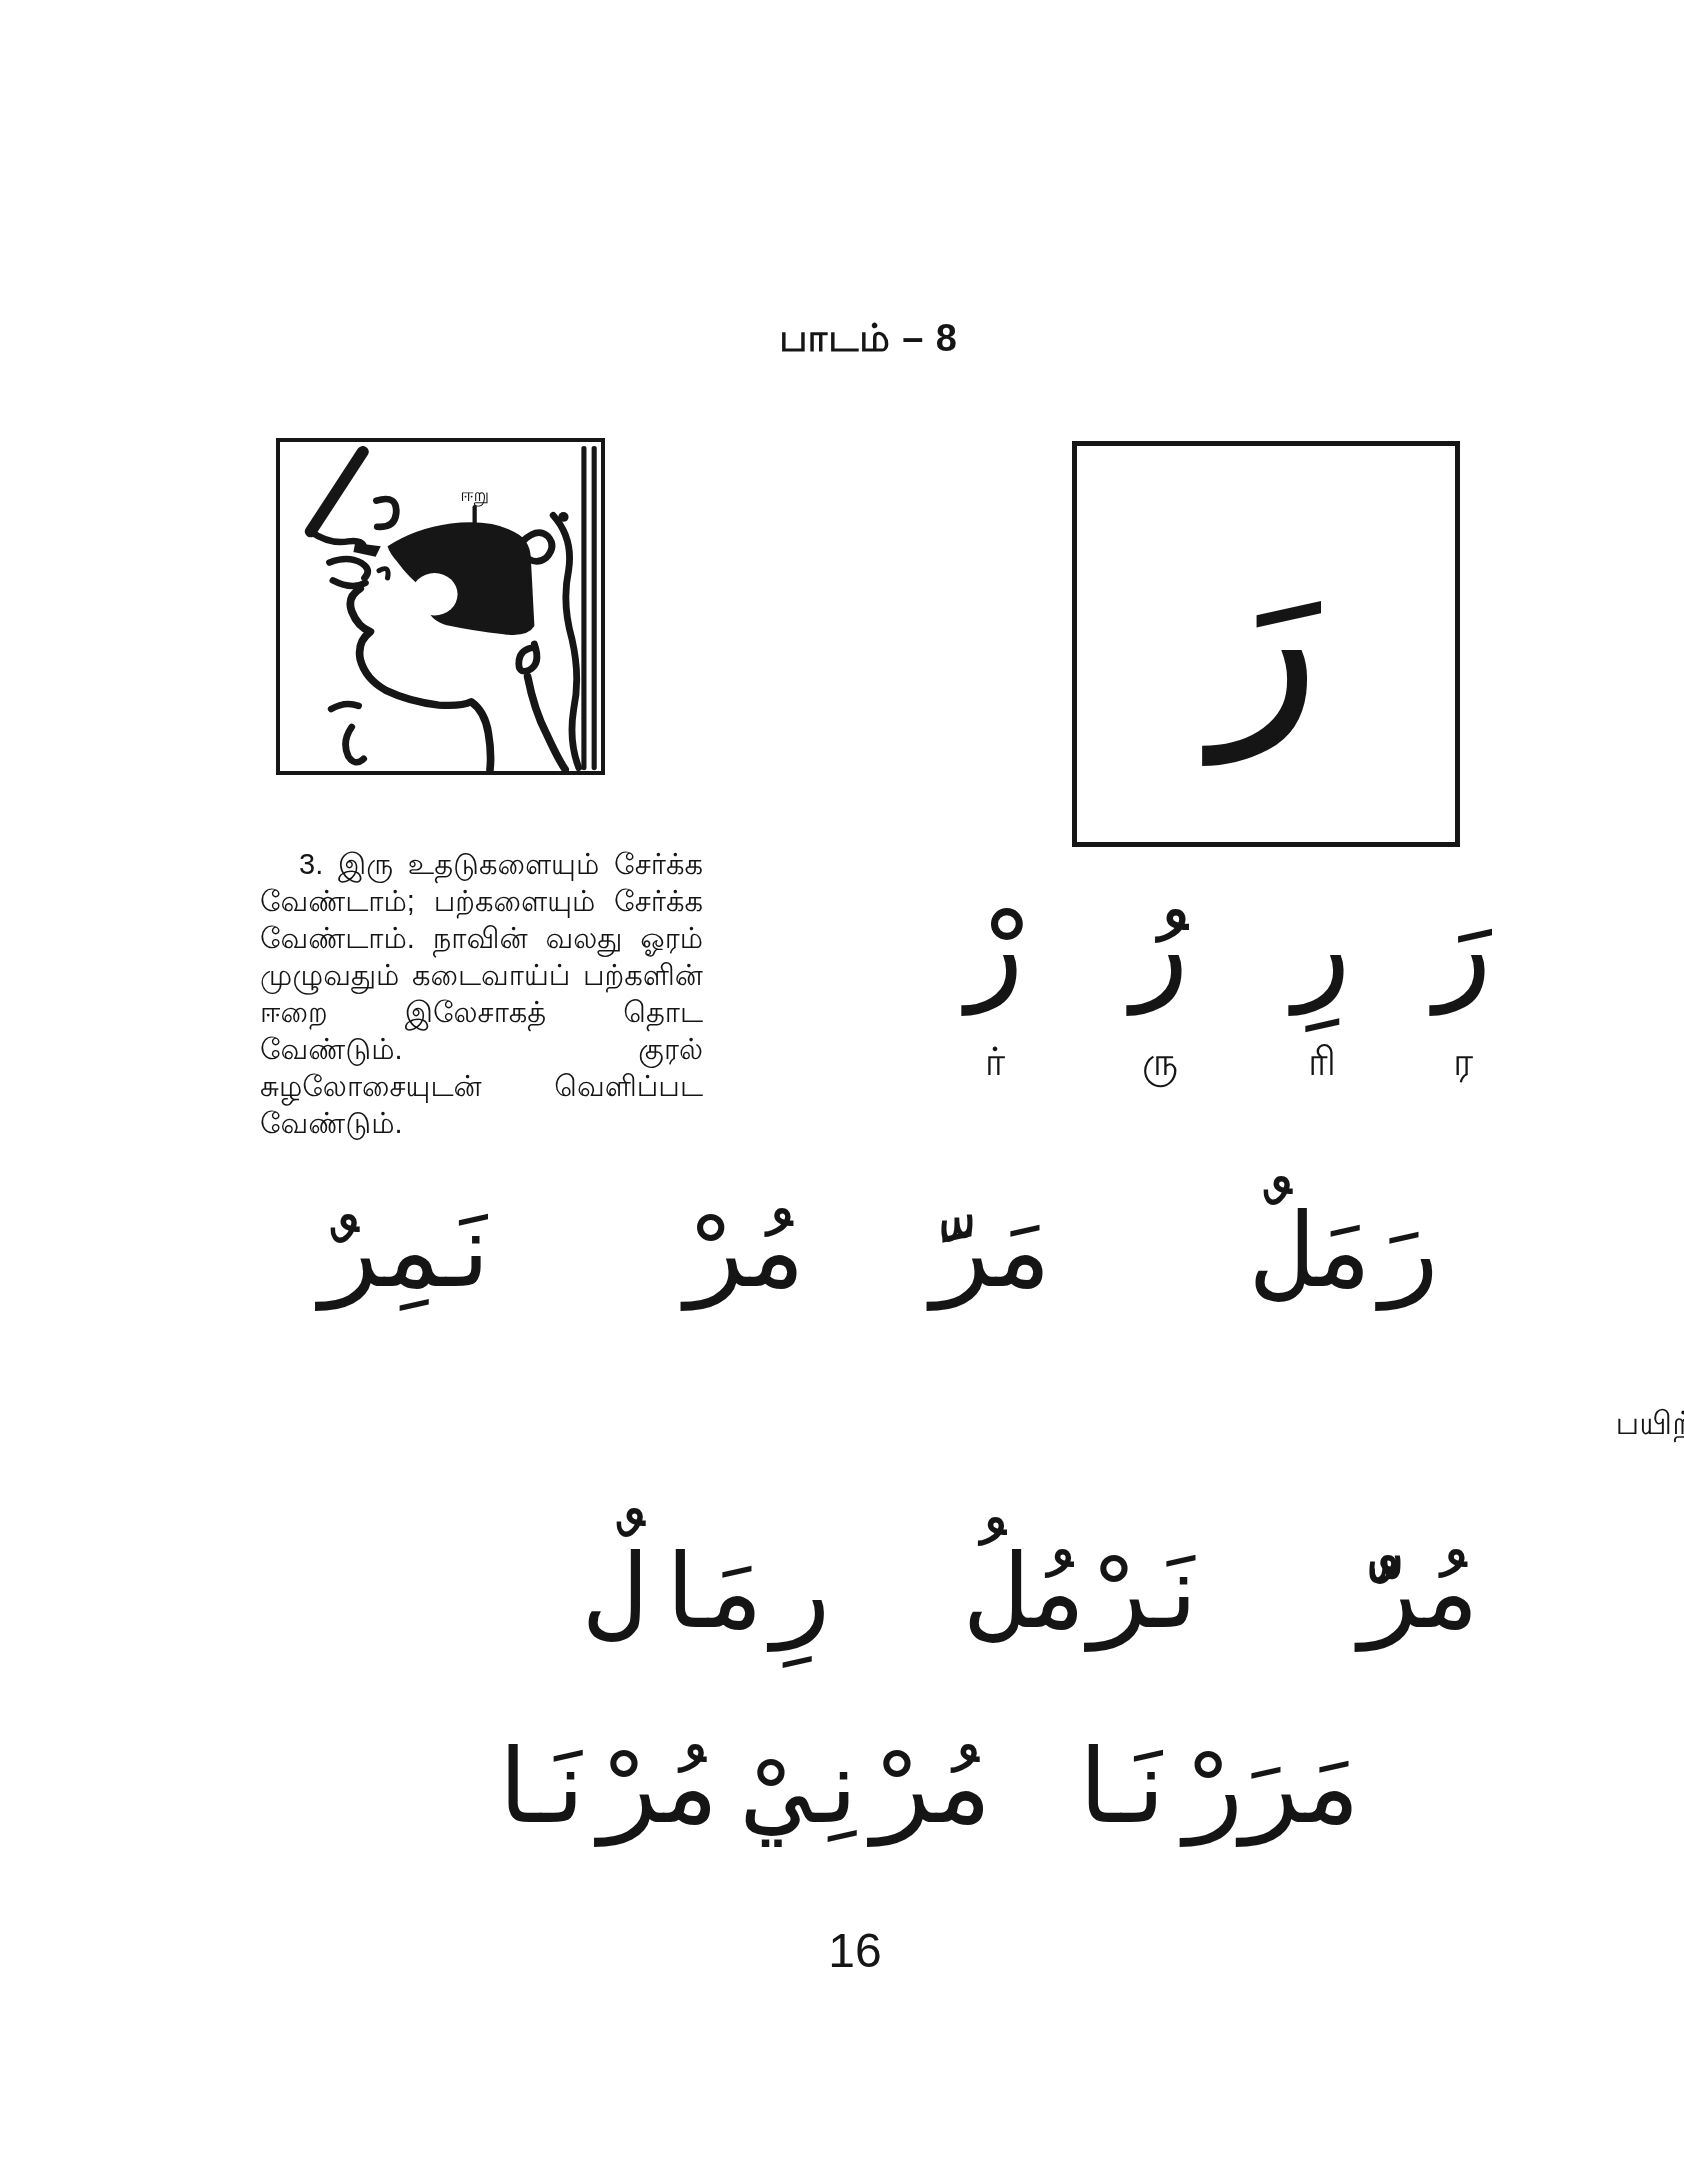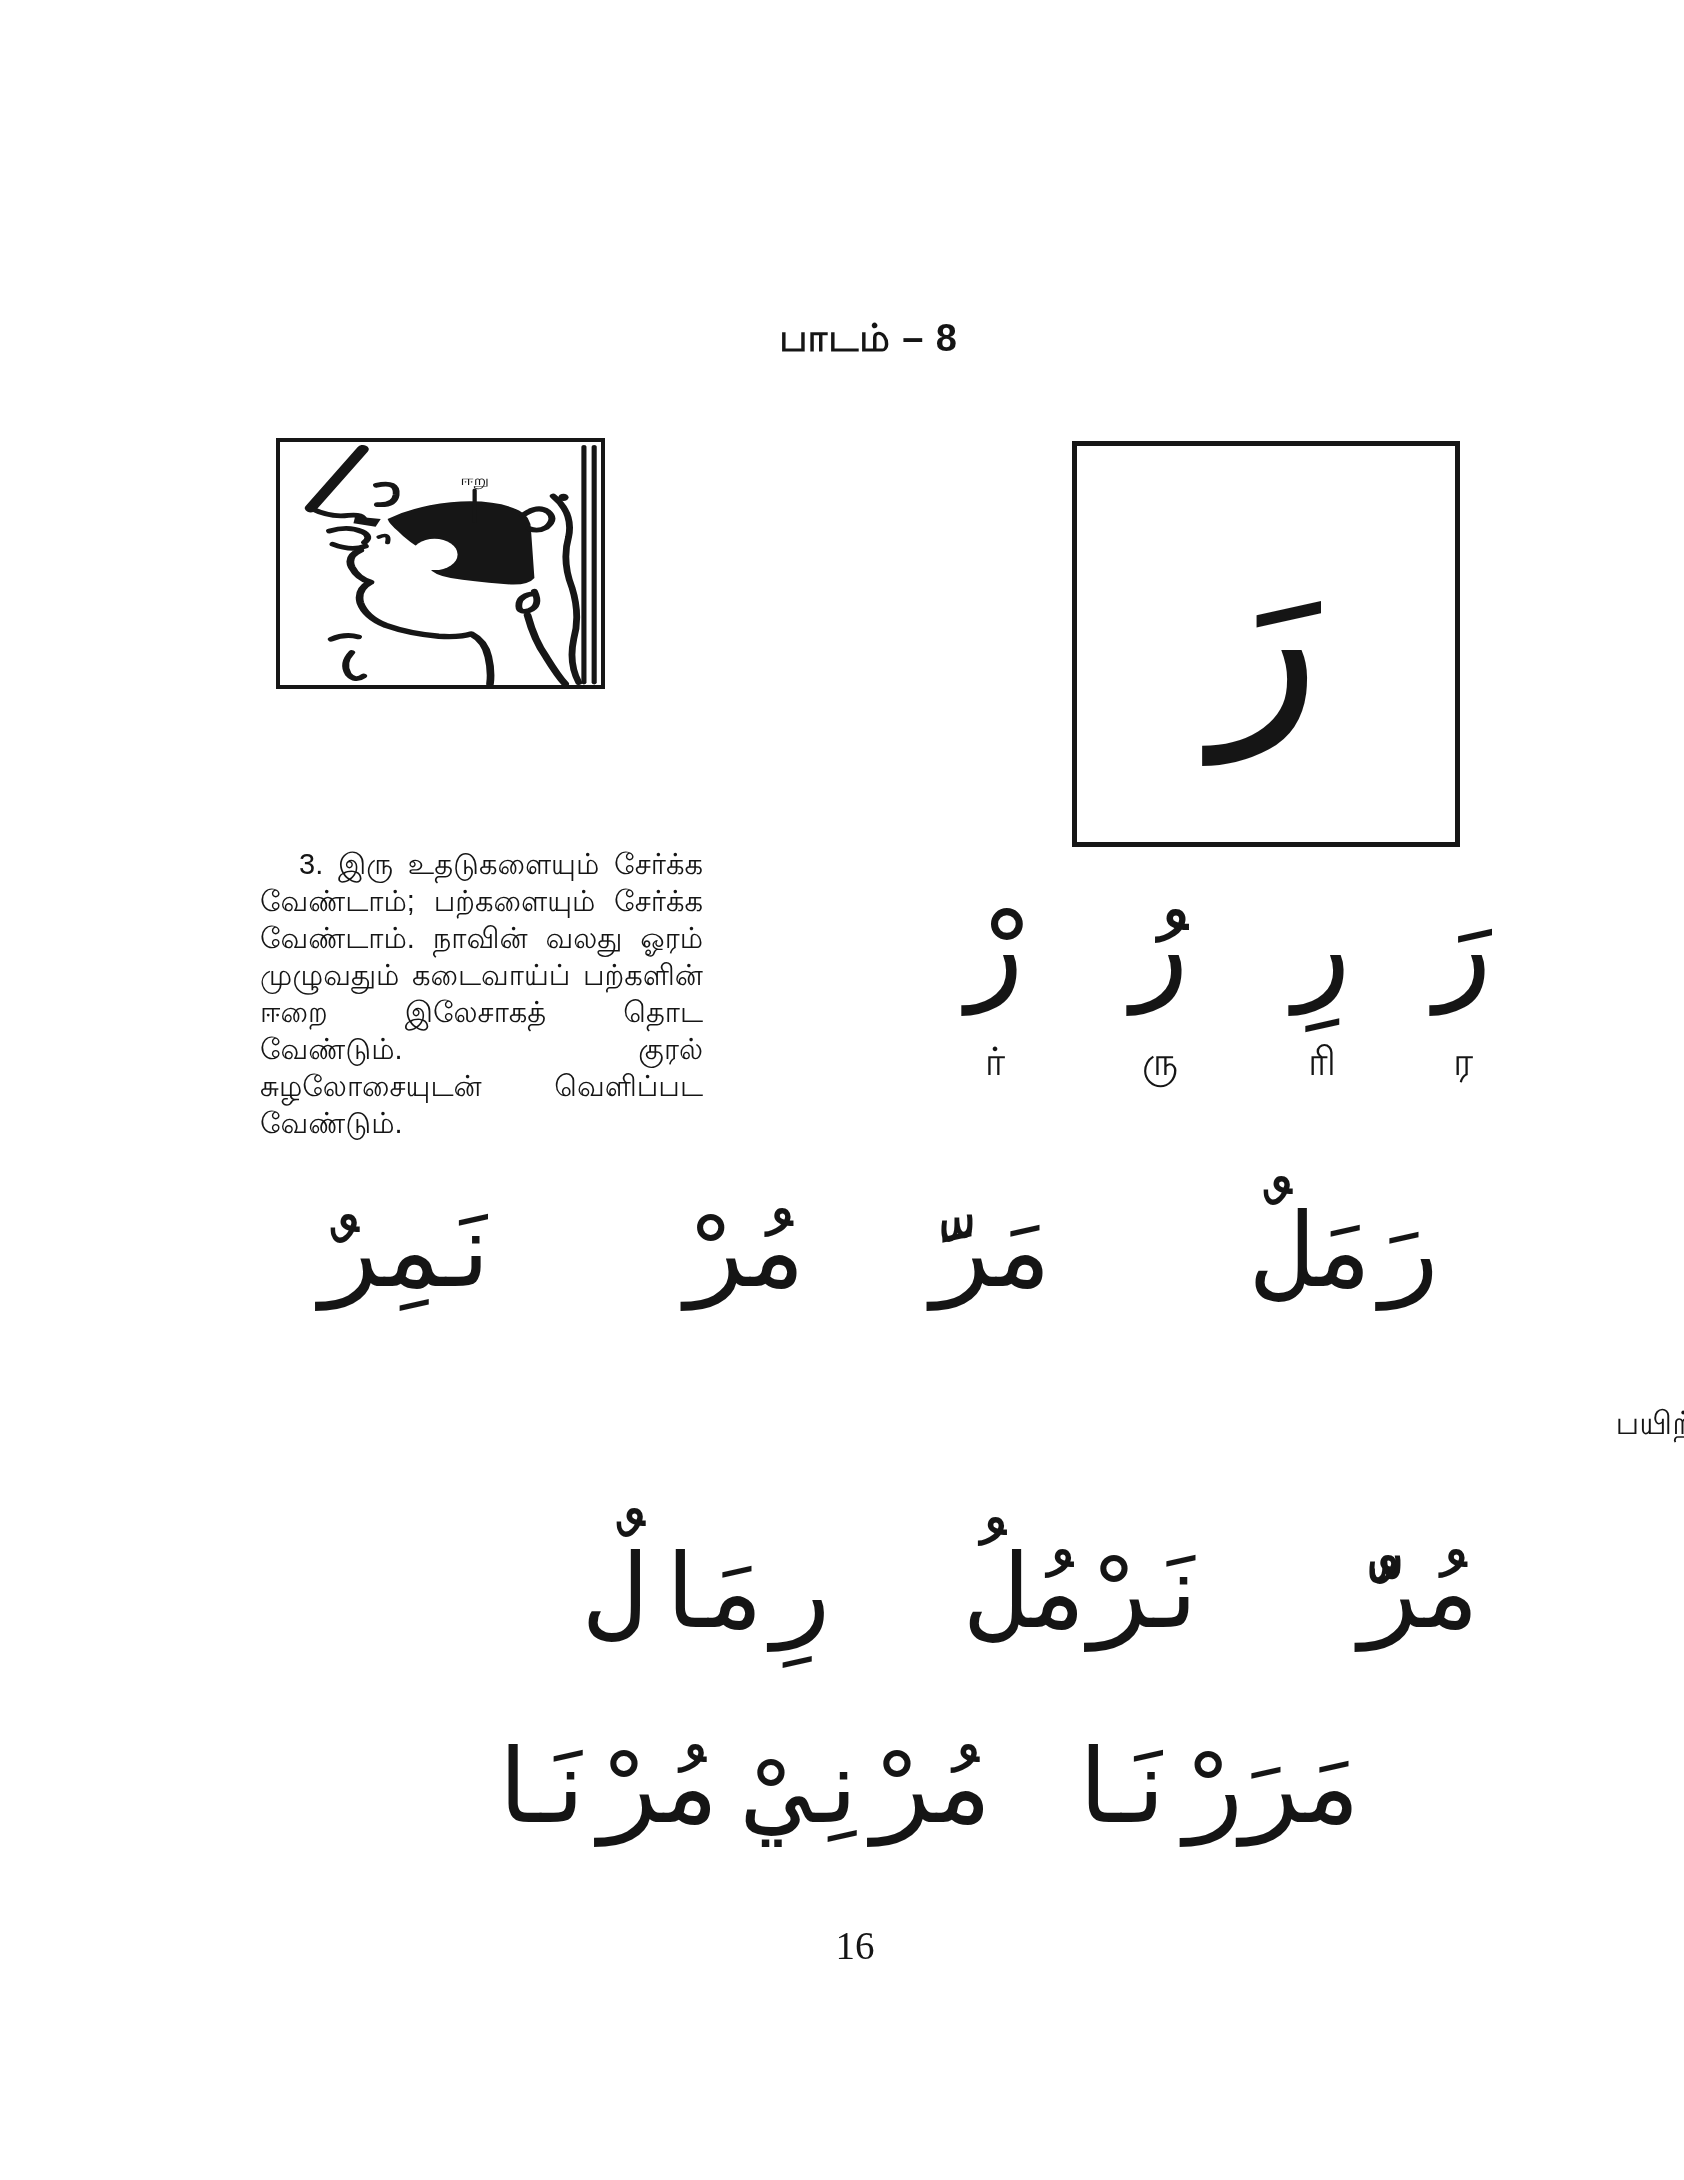--- a/index.html
+++ b/index.html
@@ -21,7 +21,7 @@
   
   .diagram-box {
     position:absolute; left:232px; top:438px;
-    width:329px; height:251px;
+    width:329px; height:337px;
     border:4.3px solid #161616;
     background:#ffffff;
   }

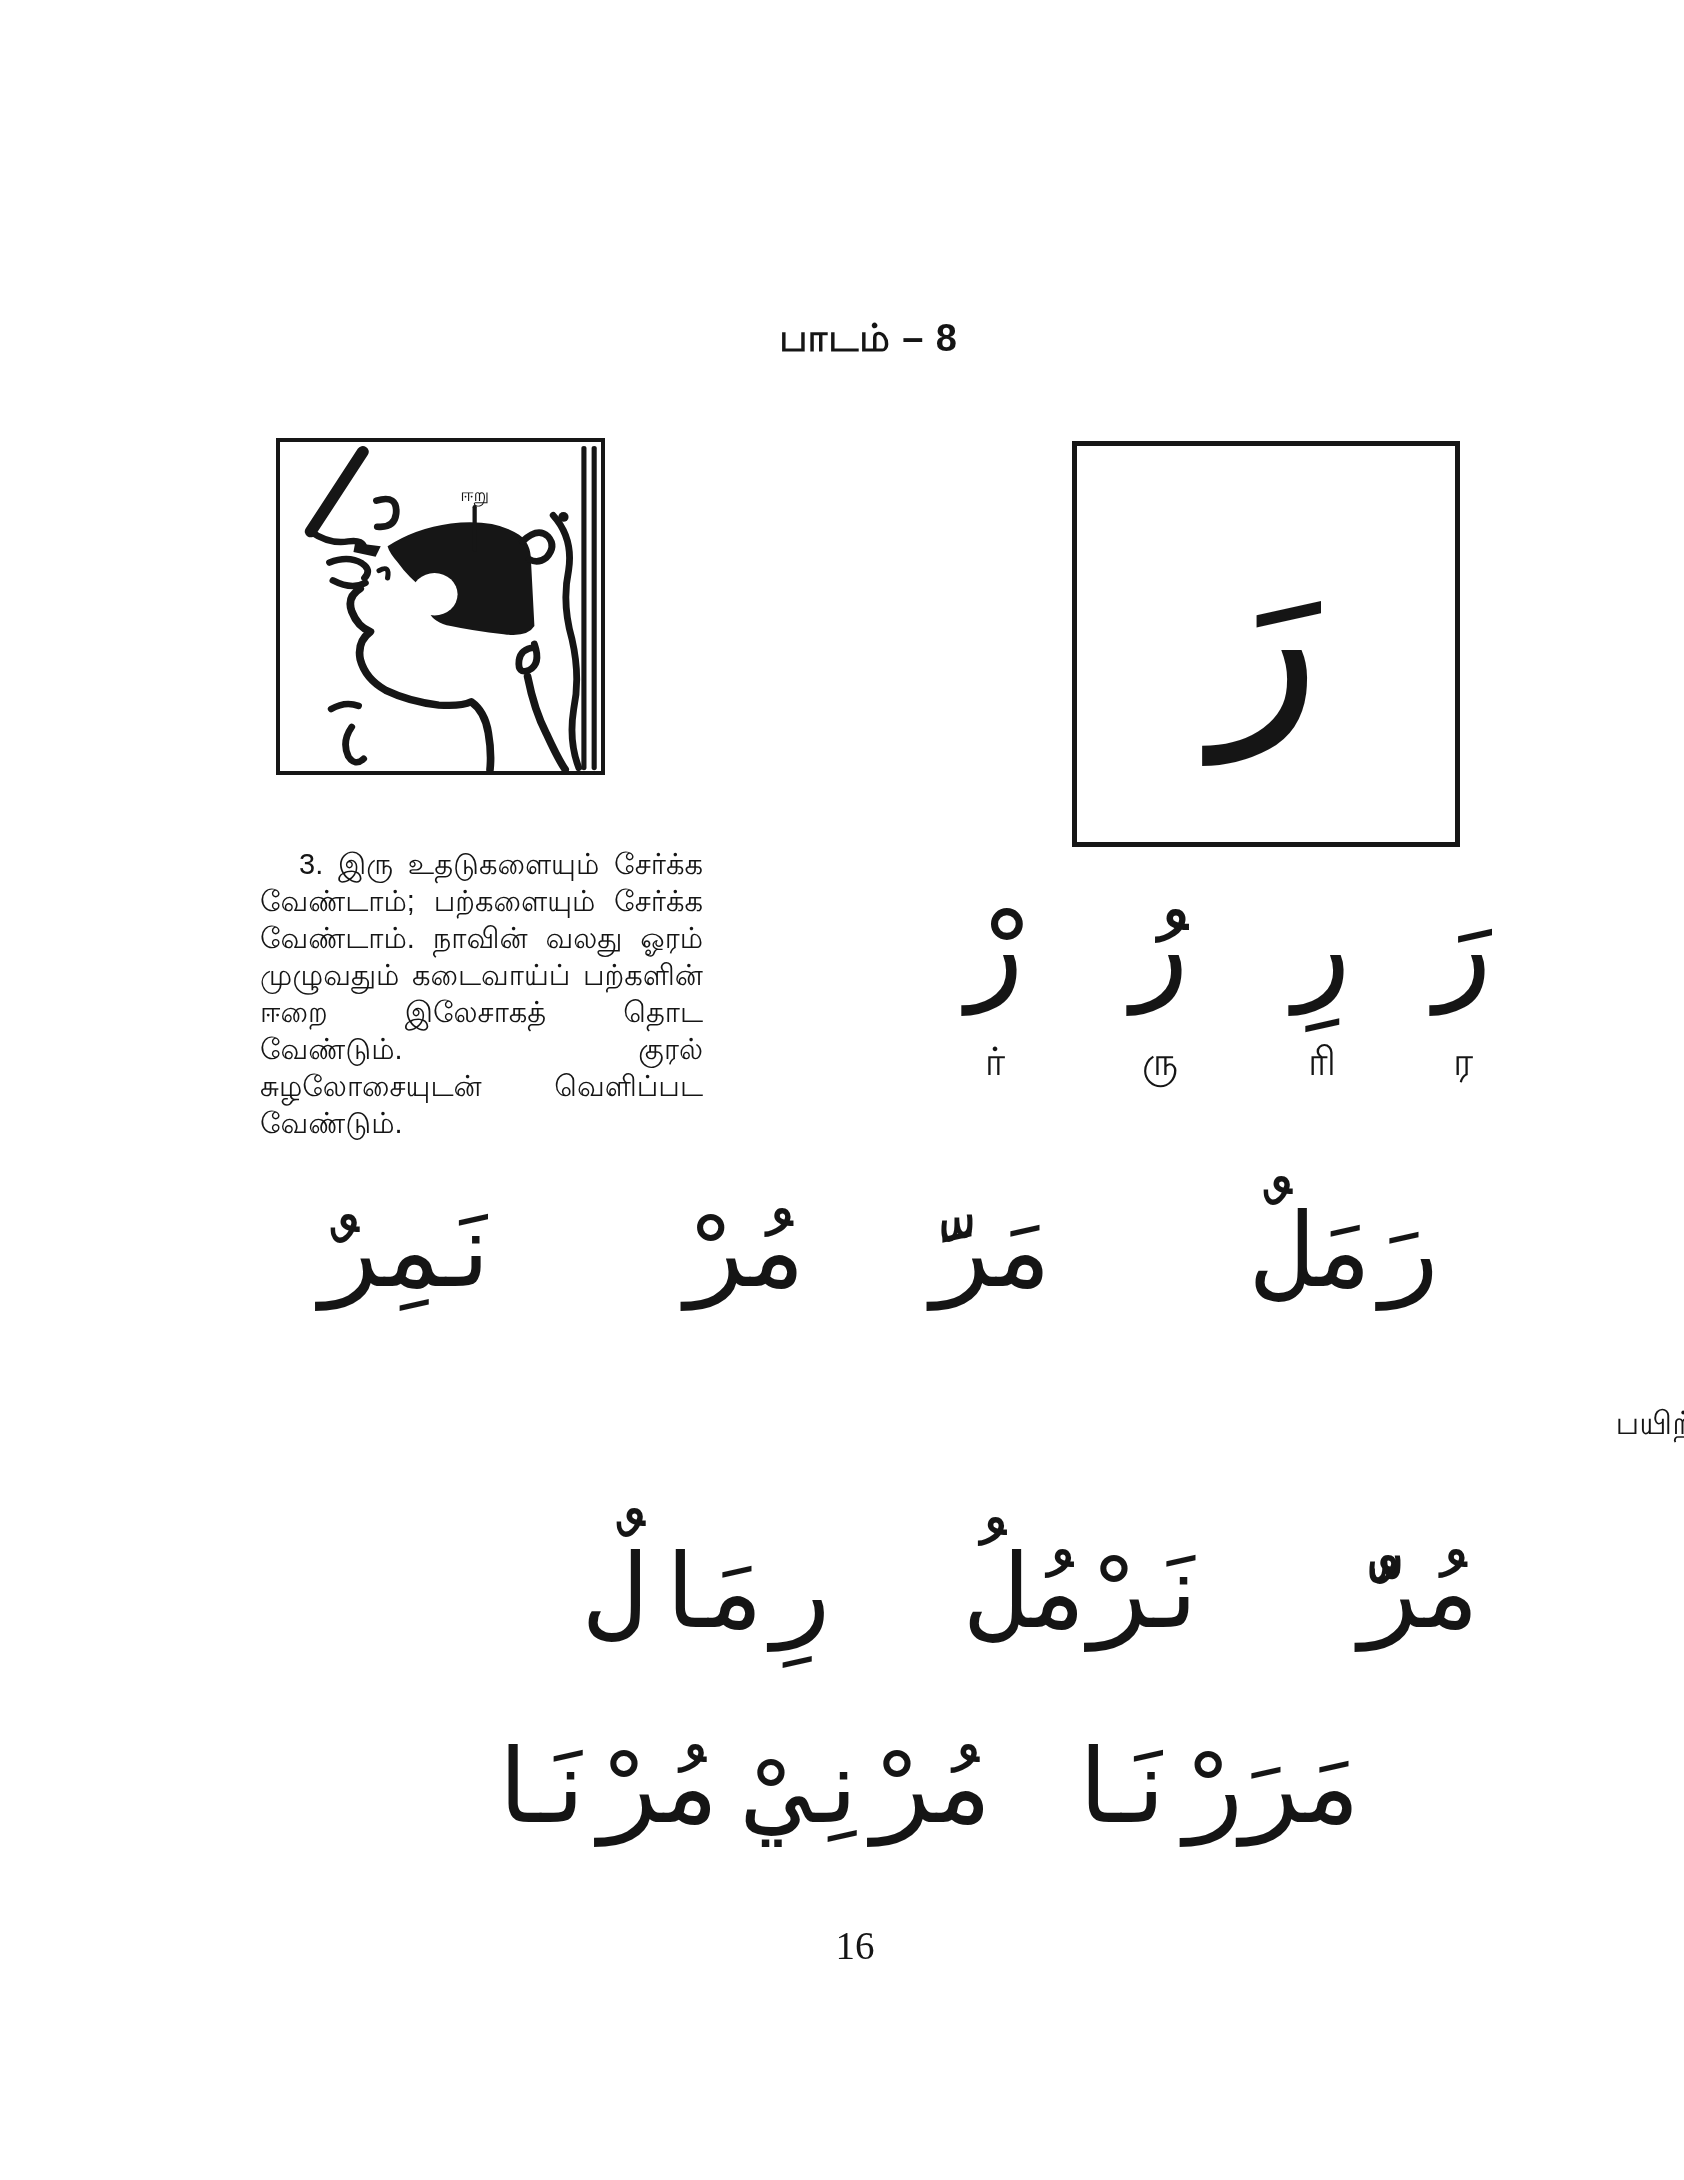--- a/index.html
+++ b/index.html
@@ -73,8 +73,8 @@
   .page-number {
     position:absolute; top:1923px; left:0; width:1622px;
     text-align:center;
-    font-family:Liberation Serif, serif;
-    font-size:39px;
+    font-family:Liberation Sans, sans-serif;
+    font-size:48px;
   }
 </style>
 </head>

